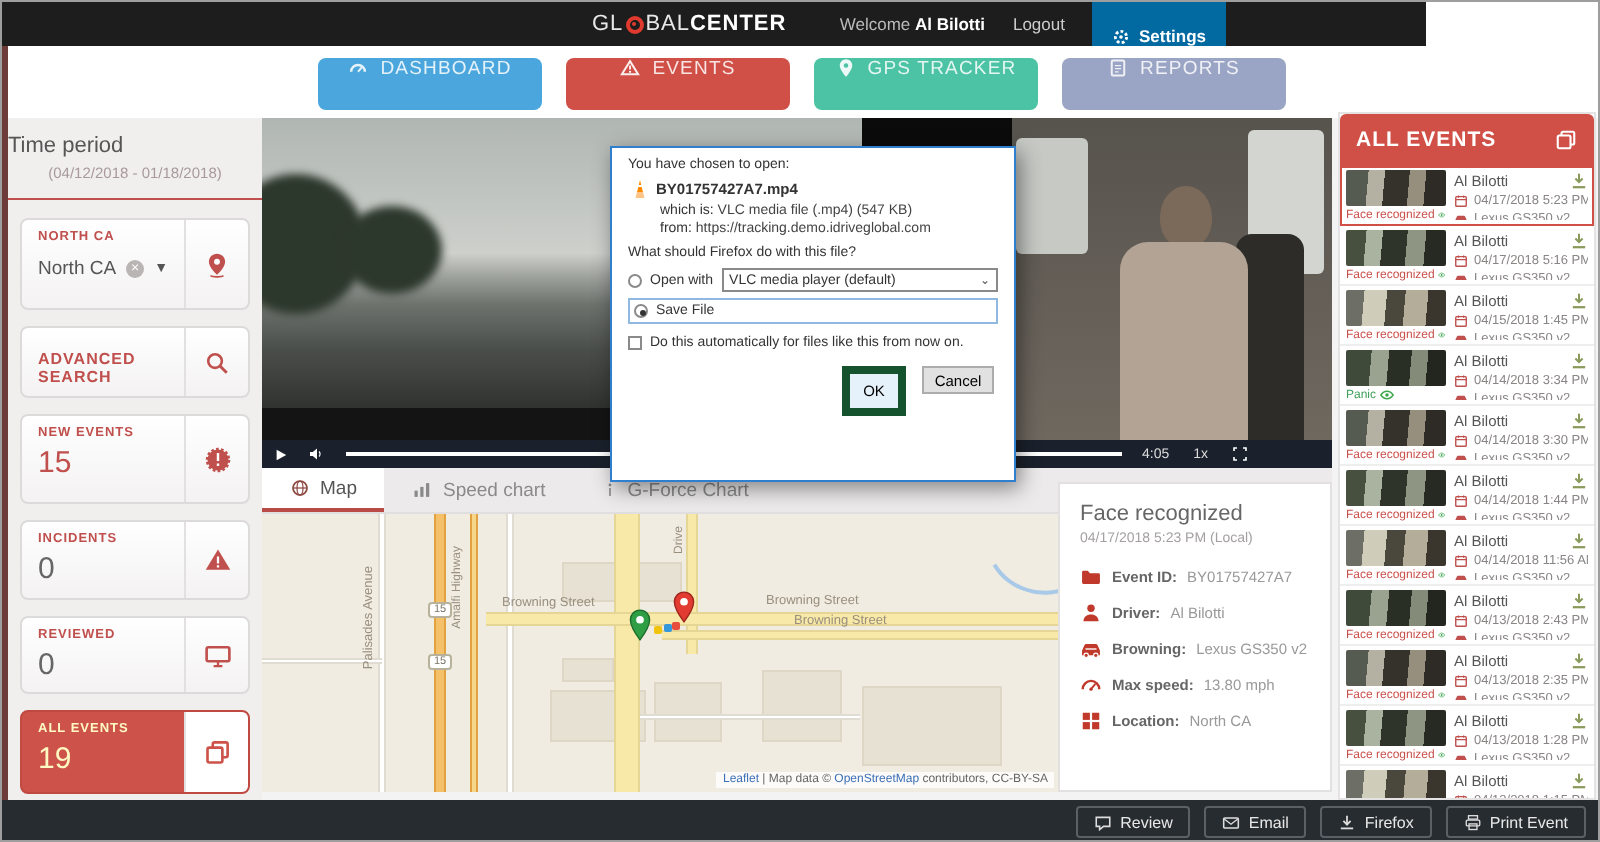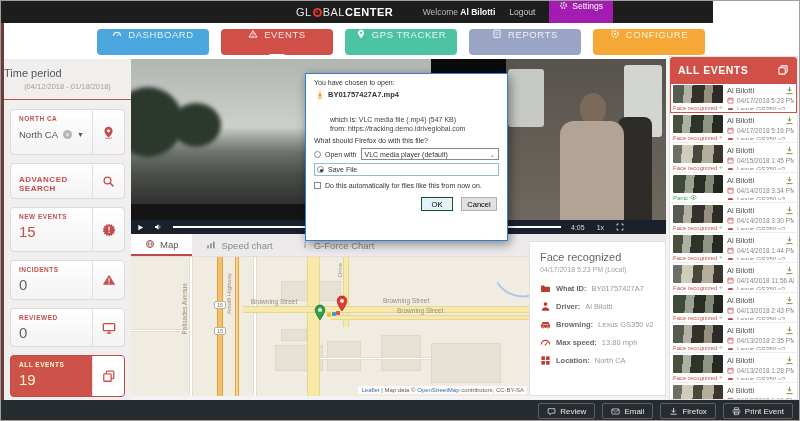--- a/index.html
+++ b/index.html
@@ -17,7 +17,7 @@
 .topbar-right{position:absolute;right:100px;top:0;height:22px;display:flex;align-items:center;gap:14px;font-size:8.5px;color:#bbb}
 .topbar-right .user{font-weight:bold;color:#fff}
 .top-link{display:flex;align-items:center;gap:4px;color:#ccc;cursor:pointer}
-.settings-block{background:#a21caf;height:22px;display:flex;align-items:flex-start;padding:0 10px;gap:4px;font-weight:normal;color:#fff}
+.settings-block{background:#0369a1;height:22px;display:flex;align-items:flex-end;padding:0 10px;gap:4px;font-weight:bold;color:#fff}
 
 
 .navrow{position:absolute;left:0;top:22px;width:800px;height:36px;background:#fff;display:flex;justify-content:center;gap:12px;padding-top:6px}

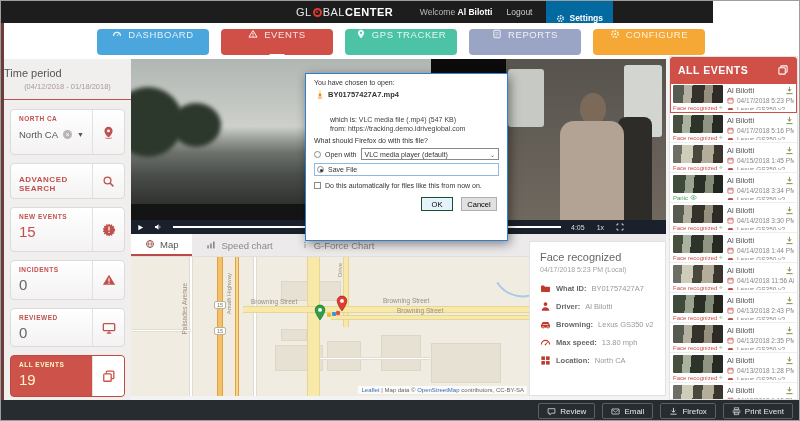--- a/index.html
+++ b/index.html
@@ -204,13 +204,6 @@
         </svg>
       <span>REPORTS</span>
     </button>
-    <button class="nav-tab" style="background: rgb(246, 168, 54);">
-      <svg width="10" height="10" viewBox="0 0 16 16">
-          <circle cx="8" cy="8" r="5" fill="none" stroke="#fff" stroke-width="2.5" stroke-dasharray="2.5 2" opacity=".9"></circle>
-          <circle cx="8" cy="8" r="1.6" fill="#fff"></circle>
-        </svg>
-      <span>CONFIGURE</span>
-    </button>
   </div>
   <div class="events-notch"></div>
 

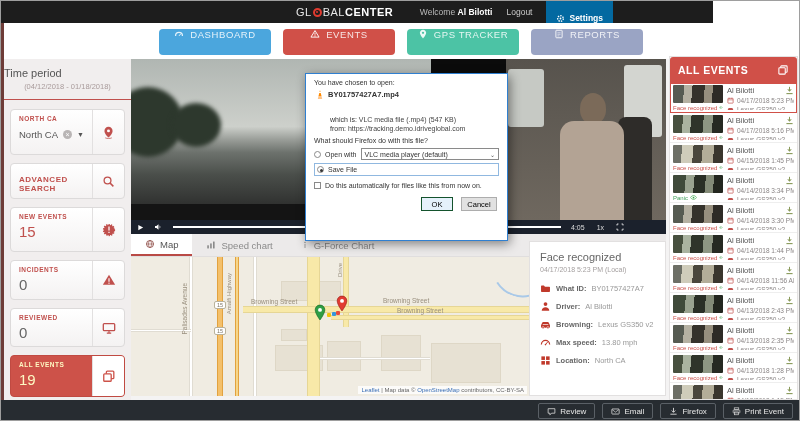--- a/index.html
+++ b/index.html
@@ -128,7 +128,7 @@
 .dlg-title .x{font-size:9px;color:#0a62c9;cursor:pointer;line-height:1}
 .dlg-body{padding:5px 8px;font-size:7px;color:#333}
 .dlg-row{margin-bottom:4px}
-.fname-row{display:flex;align-items:flex-start;gap:4px;margin:3px 0 17px 2px}
+.fname-row{display:flex;align-items:flex-start;gap:4px;margin:3px 0 3px 2px}
 .cone{width:8px;height:9px;background:repeating-linear-gradient(#ff8a00 0 2.5px,#fff 2.5px 3.5px,#ff8a00 3.5px 6px,#ffc387 6px 9px);clip-path:polygon(50% 0,78% 100%,100% 100%,0 100%,22% 100%)}
 .fname{font-weight:bold;font-size:7.5px}
 .indent{margin-left:16px;margin-bottom:2px;color:#444}

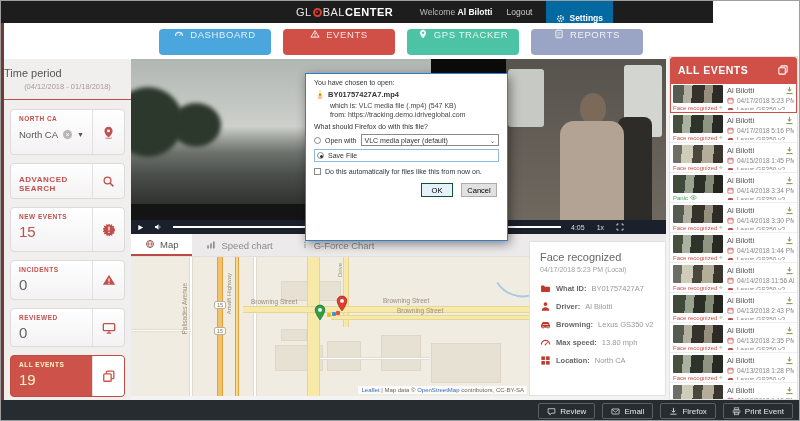--- a/index.html
+++ b/index.html
@@ -143,7 +143,7 @@
 .chk-row{display:flex;align-items:center;gap:4px;margin:4px 0 8px 0}
 .chk{width:7px;height:7px;border:1px solid #8a8a8a;background:#fff;flex:0 0 auto}
 .dlg-btns{display:flex;justify-content:flex-end;gap:8px;padding-right:2px}
-.btn-ok{width:32px;height:14px;background:#e5f1fb;border:1px solid #14532d;font-size:7.5px;cursor:pointer;font-family:inherit}
+.btn-ok{width:32px;height:25px;background:#e5f1fb;border:4px solid #14532d;font-size:7.5px;cursor:pointer;font-family:inherit}
 .btn-cancel{width:36px;height:14px;background:#e1e1e1;border:1px solid #adadad;font-size:7.5px;cursor:pointer;font-family:inherit}
 </style>
 </head>

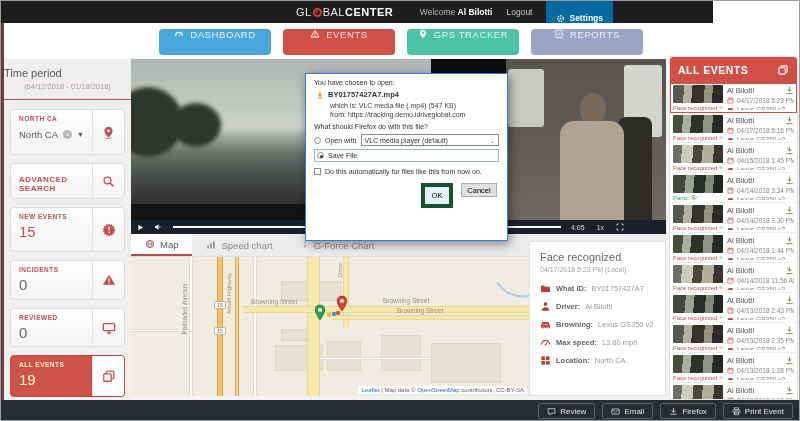--- a/index.html
+++ b/index.html
@@ -425,7 +425,7 @@
         <svg class="fp-ic" width="11" height="11" viewBox="0 0 16 16">
             <path d="M1.5 4.5a1 1 0 011-1h3.2l1.5 1.8h6.3a1 1 0 011 1V12a1 1 0 01-1 1h-11a1 1 0 01-1-1z" fill="currentColor"></path>
           </svg>
-        <span class="lab">What ID:</span>
+        <span class="lab">Event ID:</span>
           <span>BY01757427A7</span>
       </div>
       <div class="fp-row">

